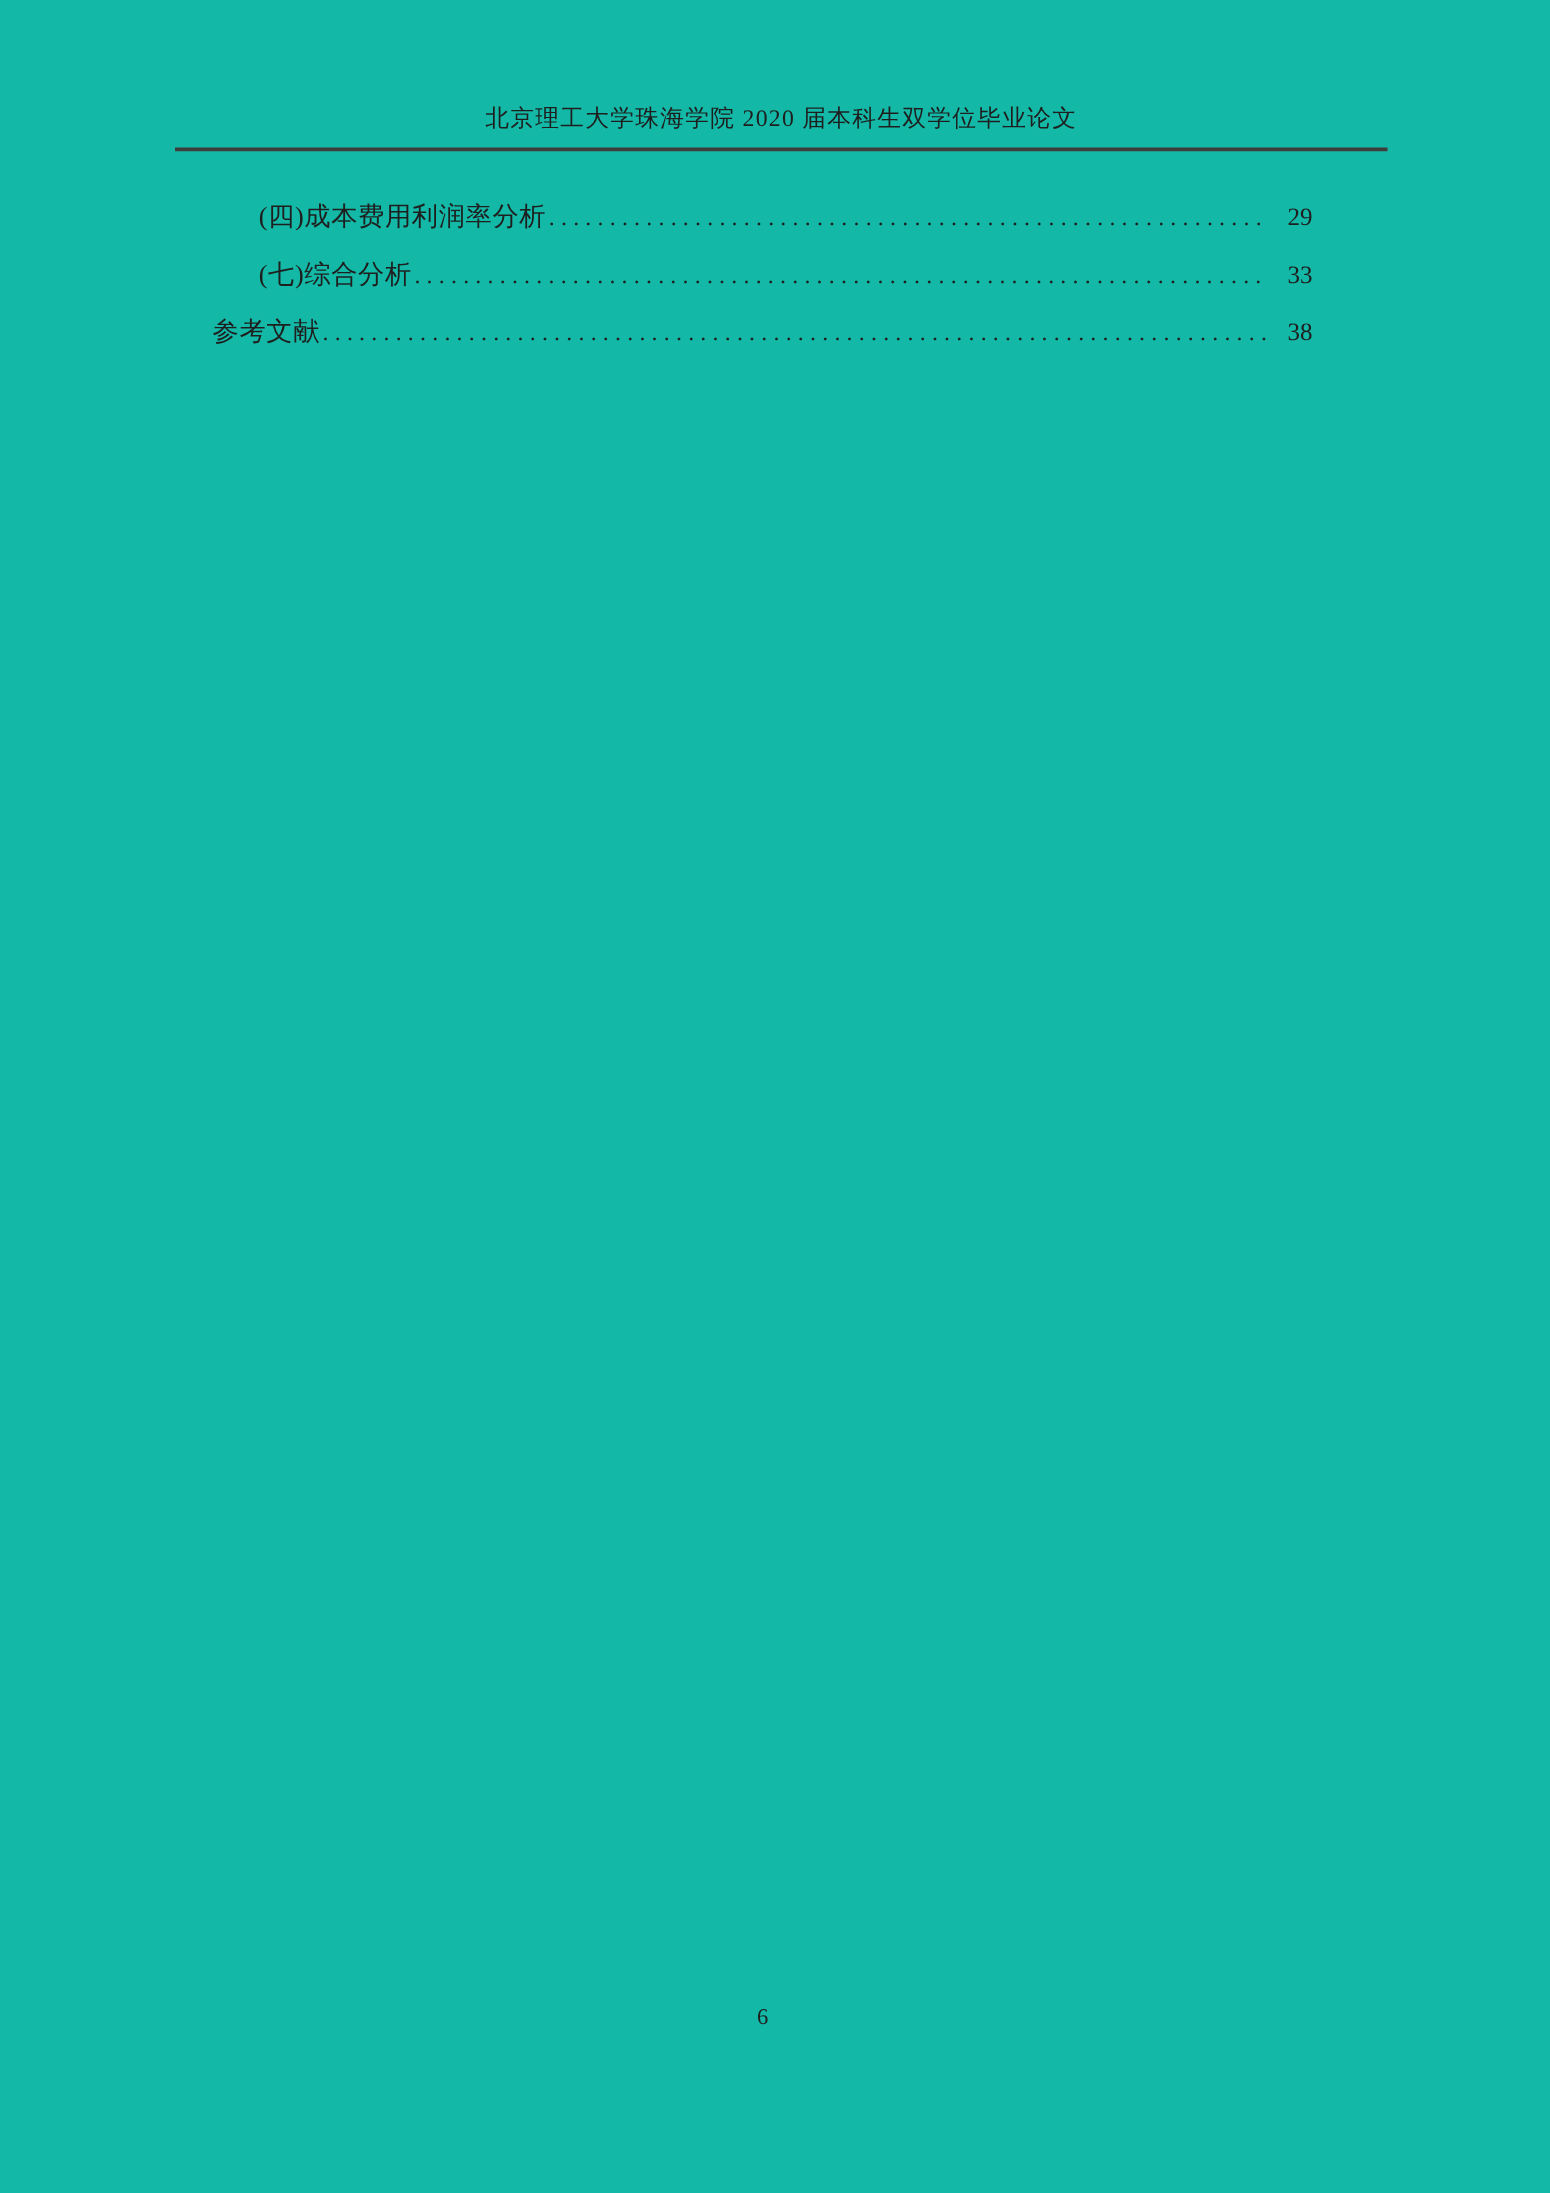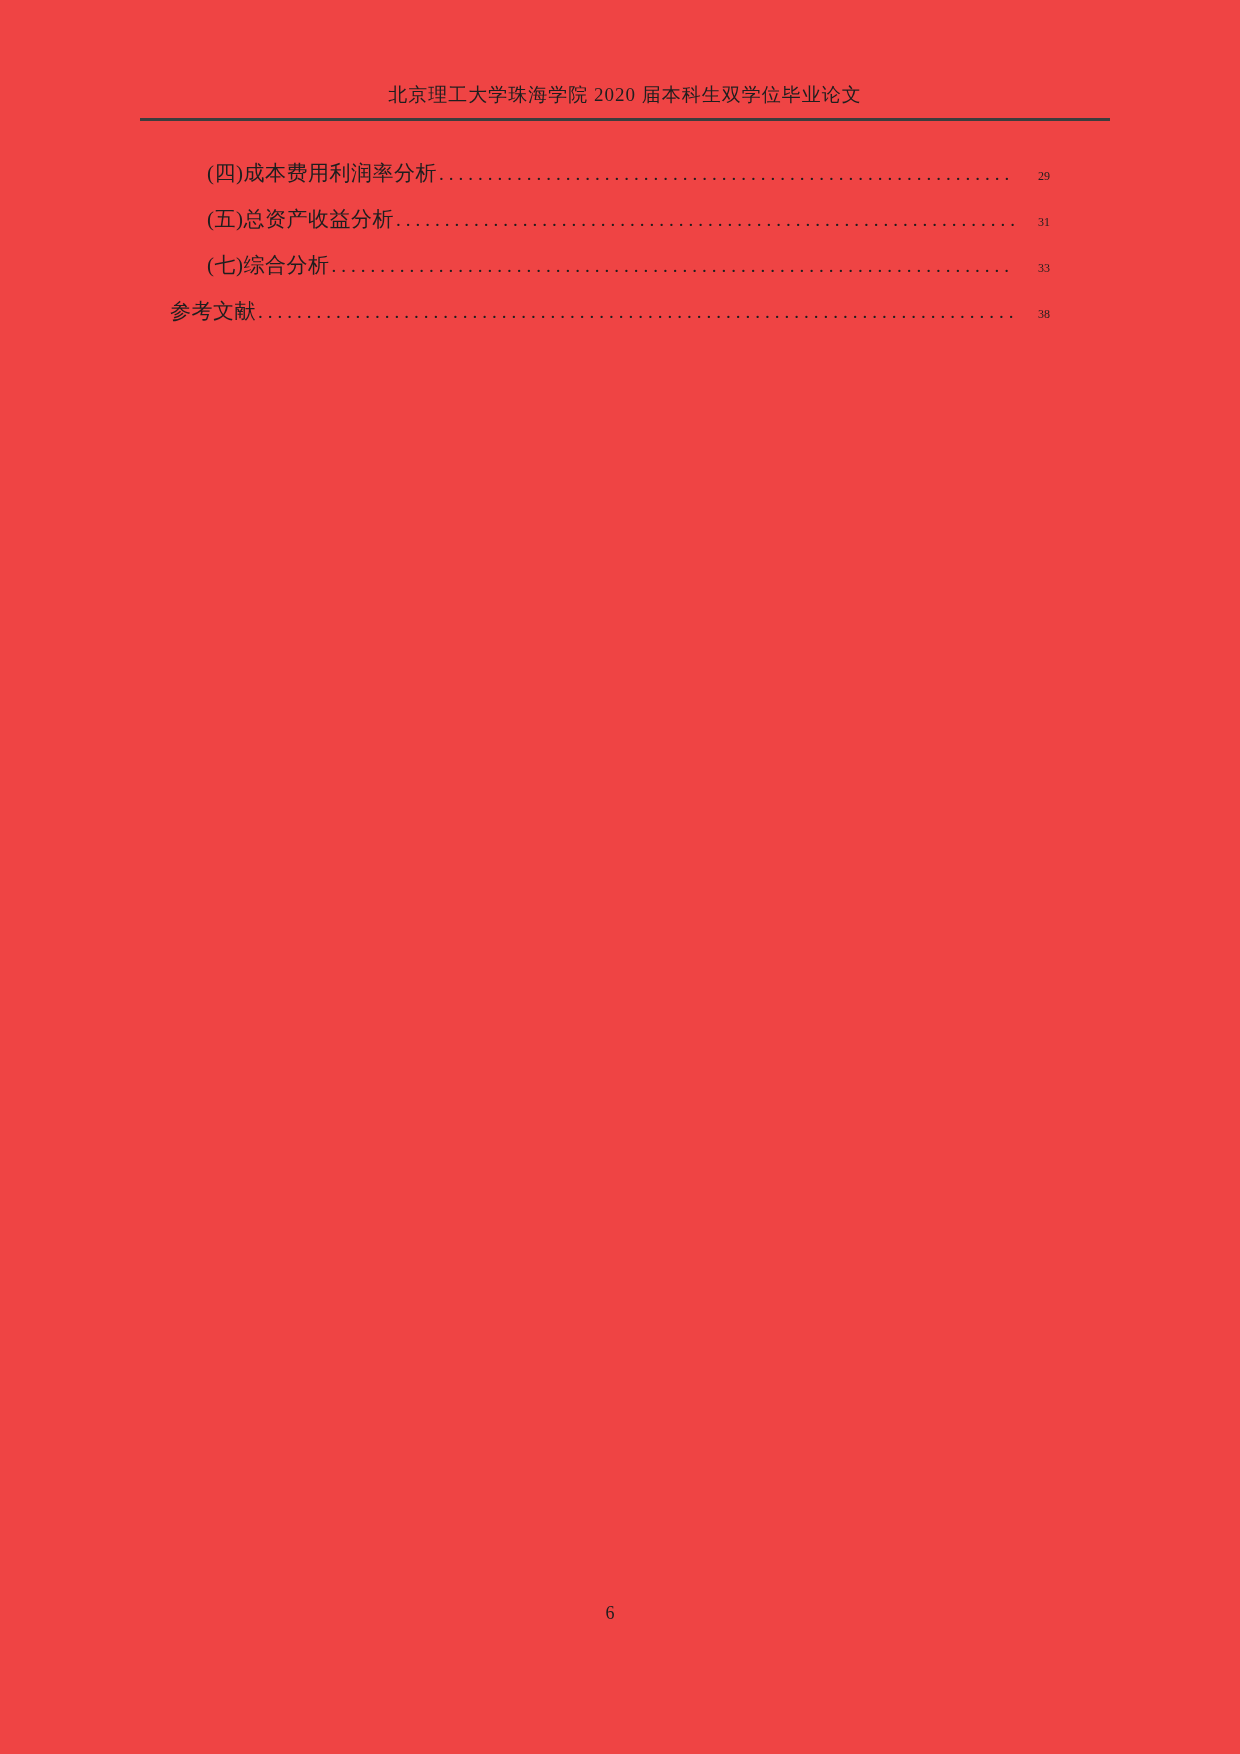--- a/index.html
+++ b/index.html
@@ -12,7 +12,7 @@
     width: 1240px;
     height: 1754px;
     margin: 0 auto;
-    background: #ef4444;
+    background: #14b8a6;
     font-family: "Liberation Serif", "DejaVu Serif", serif;
     color: #1e1e1e;
     overflow: hidden;

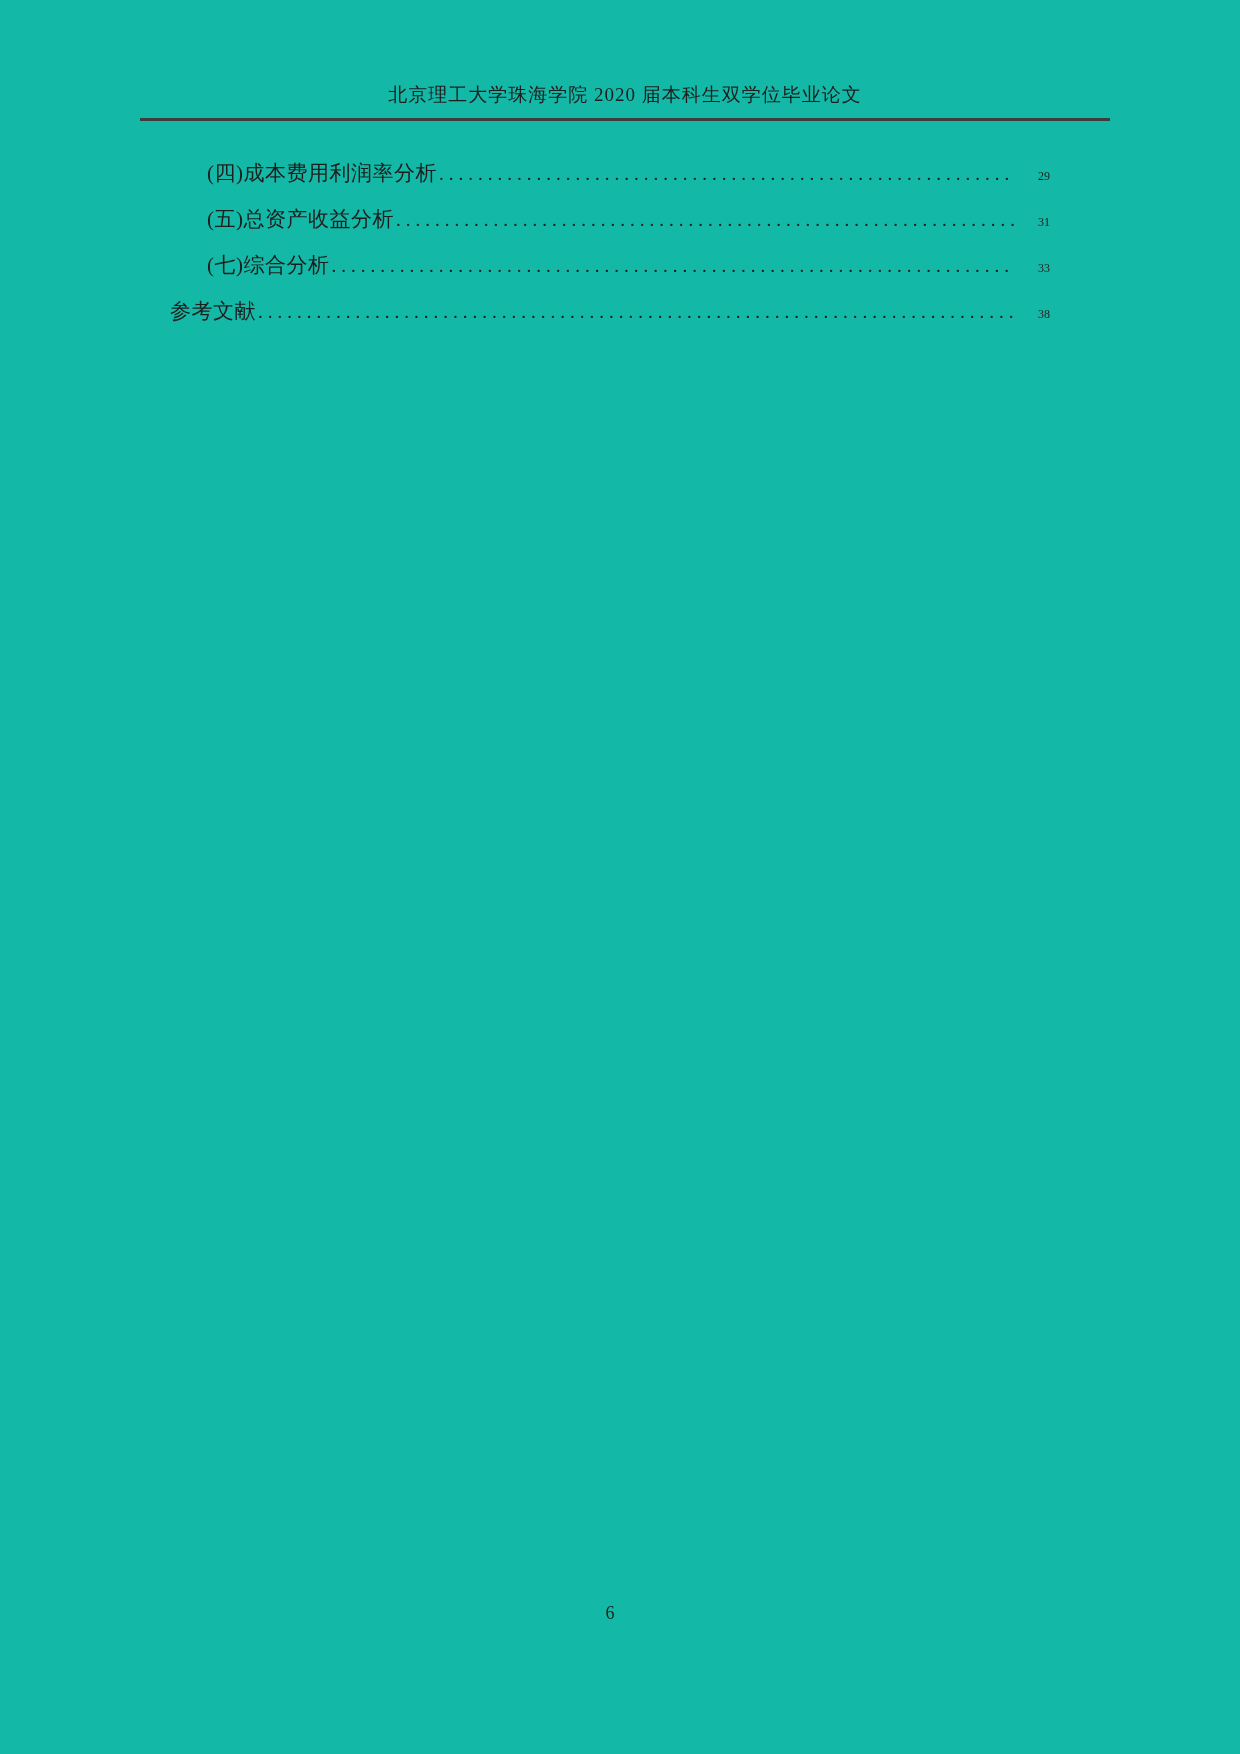--- a/index.html
+++ b/index.html
@@ -72,7 +72,7 @@
     flex: 0 0 auto;
     min-width: 28px;
     text-align: right;
-    font-size: 12px;
+    font-size: 20px;
   }
   .footer {
     position: absolute;

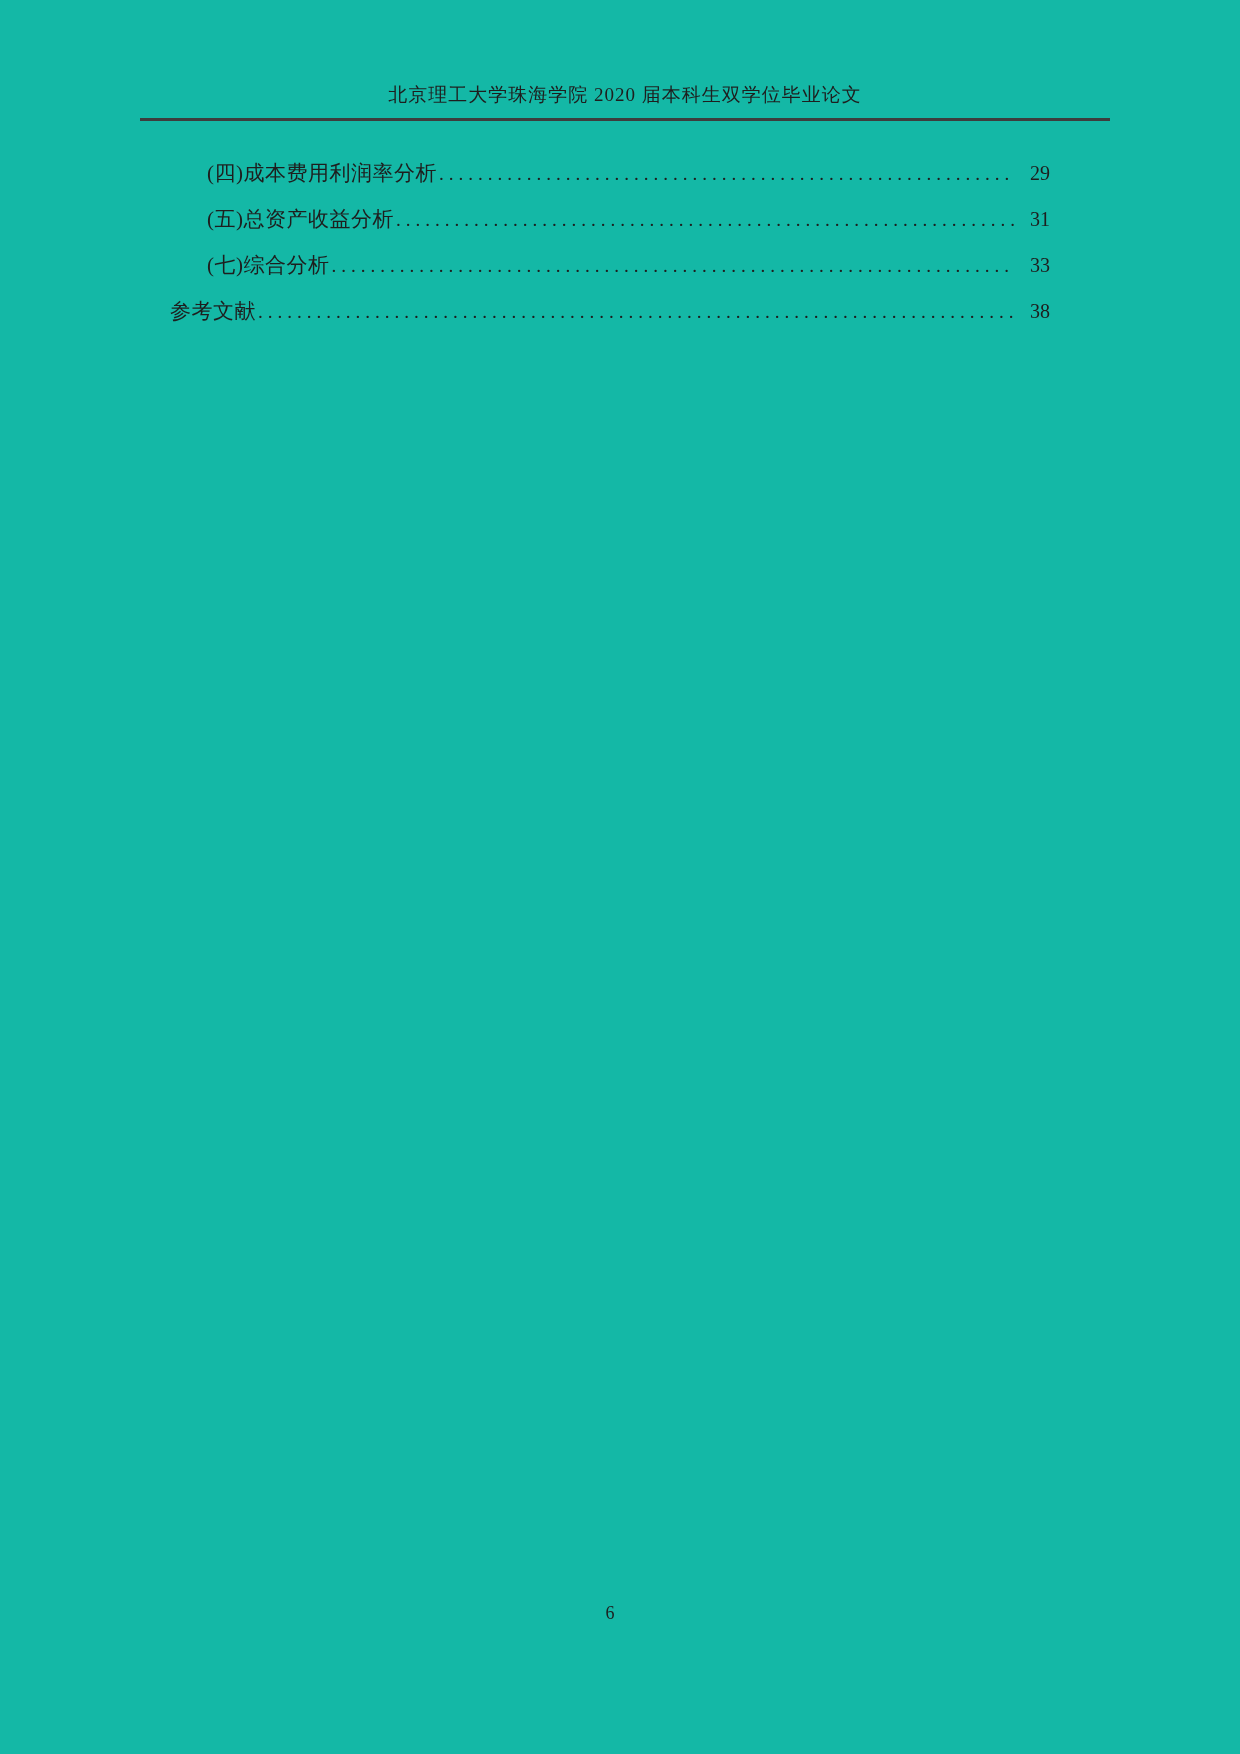--- a/index.html
+++ b/index.html
@@ -100,11 +100,6 @@
       <span class="toc-page">29</span>
     </div>
 
-    <div class="toc-row indent">
-      <span class="toc-label">(五)总资产收益分析</span>
-      <span class="toc-dots"></span>
-      <span class="toc-page">31</span>
-    </div>
 
 
     <div class="toc-row indent">

